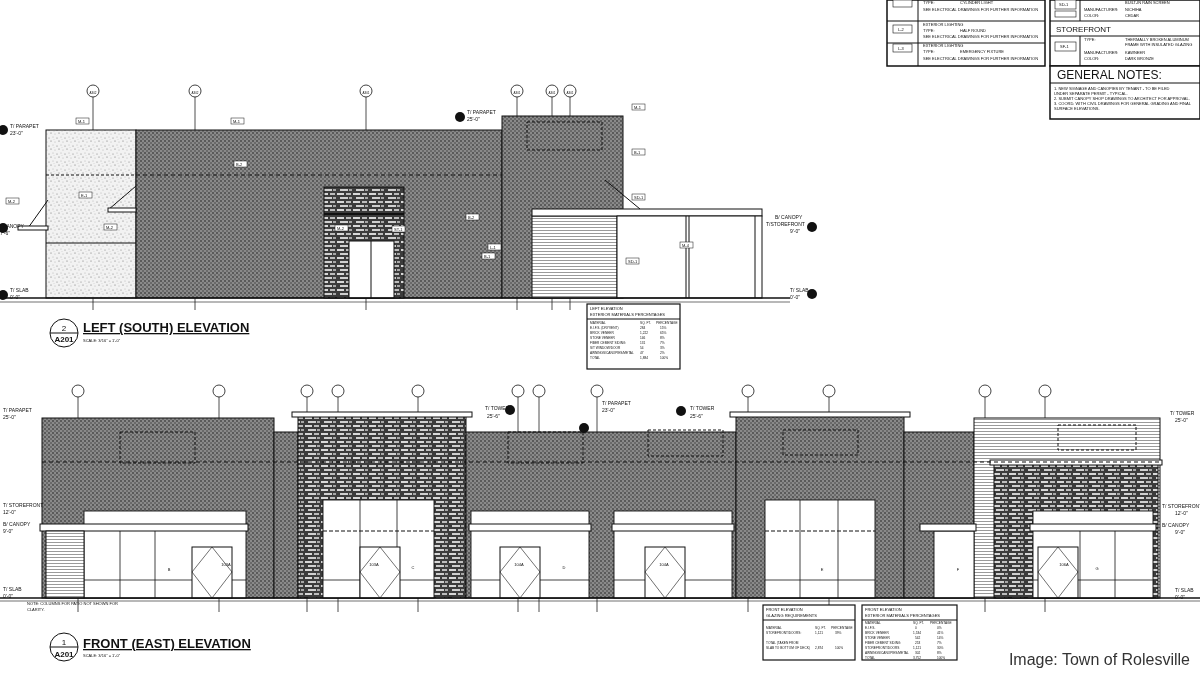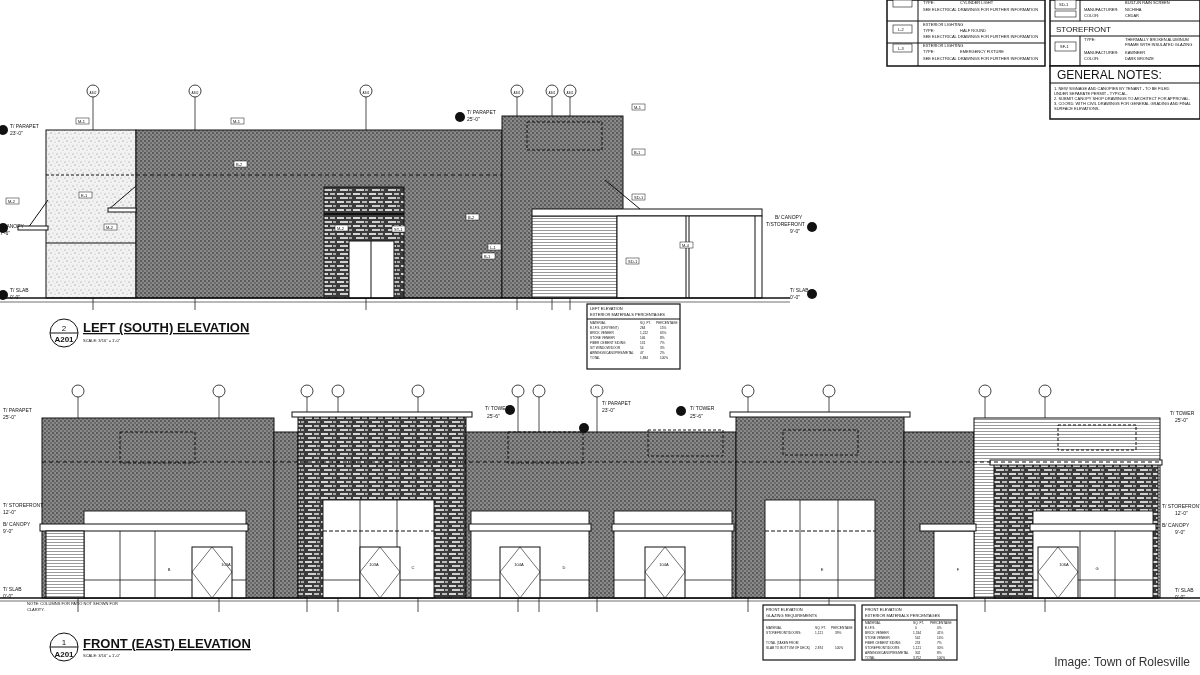--- a/index.html
+++ b/index.html
@@ -11,7 +11,7 @@
   .md{font-size:6px;}
   .ttl{font-size:13px;font-weight:bold;text-decoration:underline;}
   .gn{font-size:12px;}
-  .credit{position:absolute;right:10px;bottom:6px;font-size:12px;color:#333;font-family:"Liberation Sans",sans-serif;}
+  .credit{position:absolute;right:10px;bottom:6px;font-size:16px;color:#333;font-family:"Liberation Sans",sans-serif;}
 </style>
 </head>
 <body>

